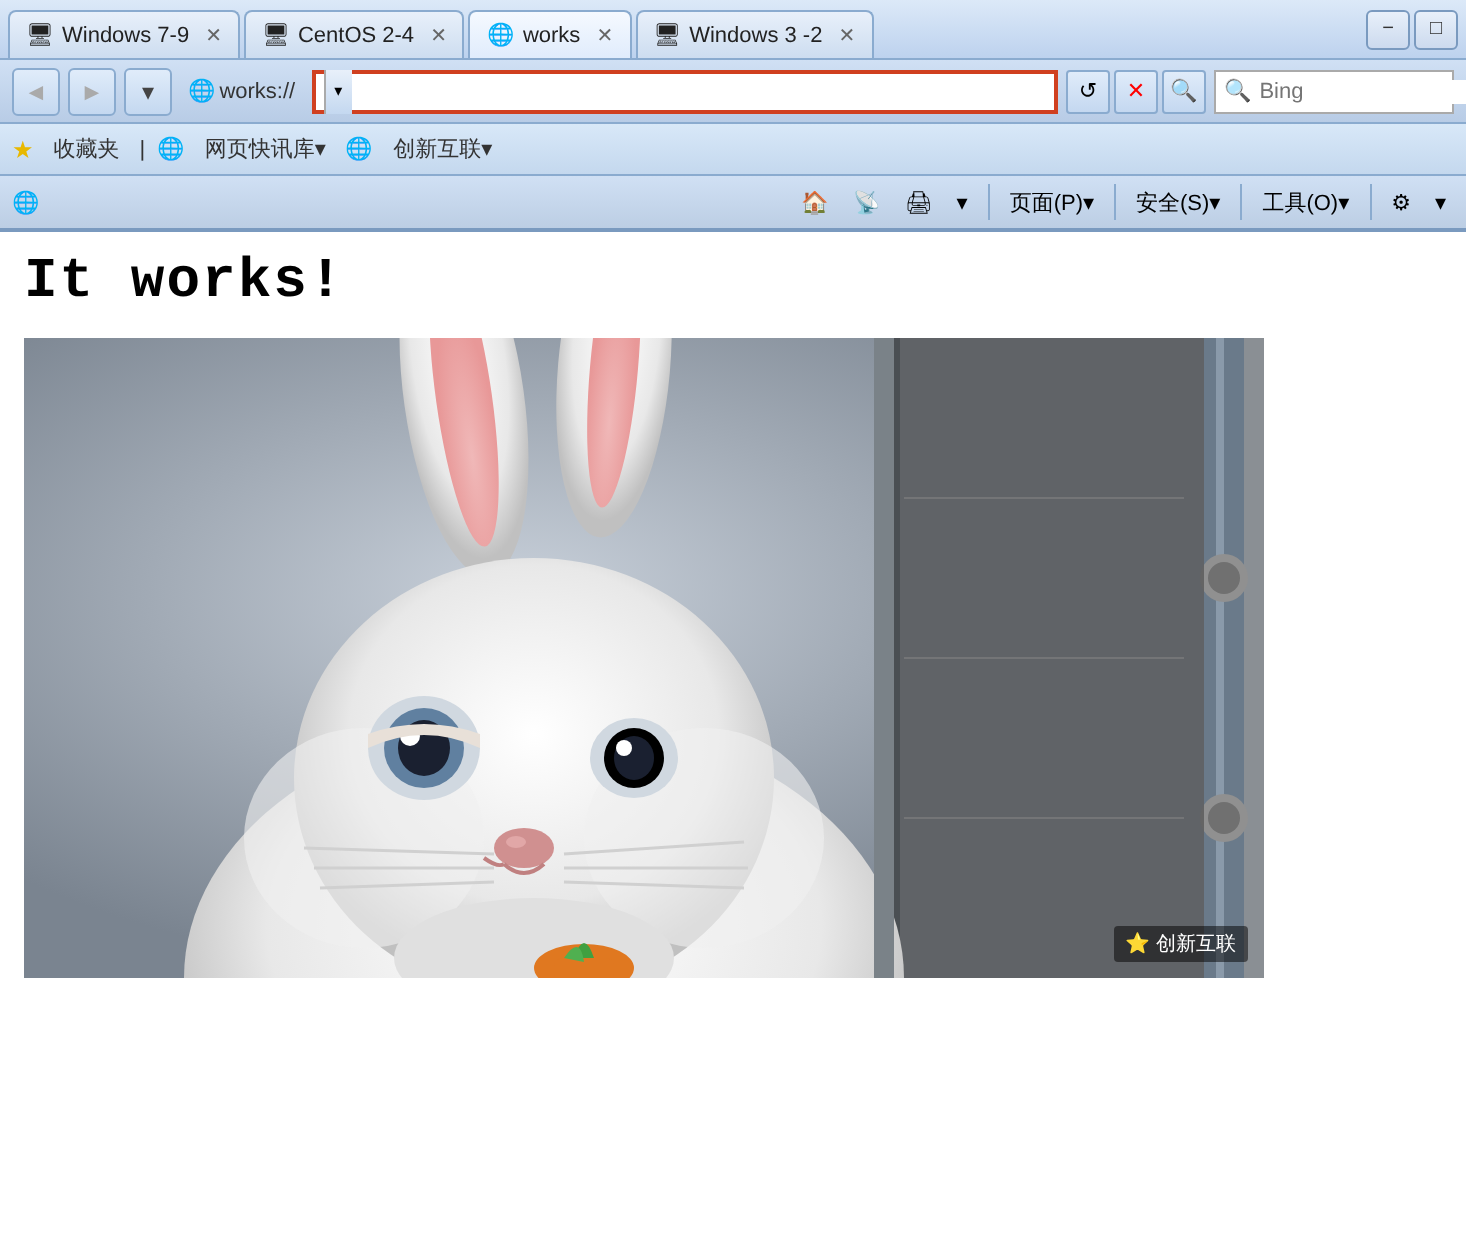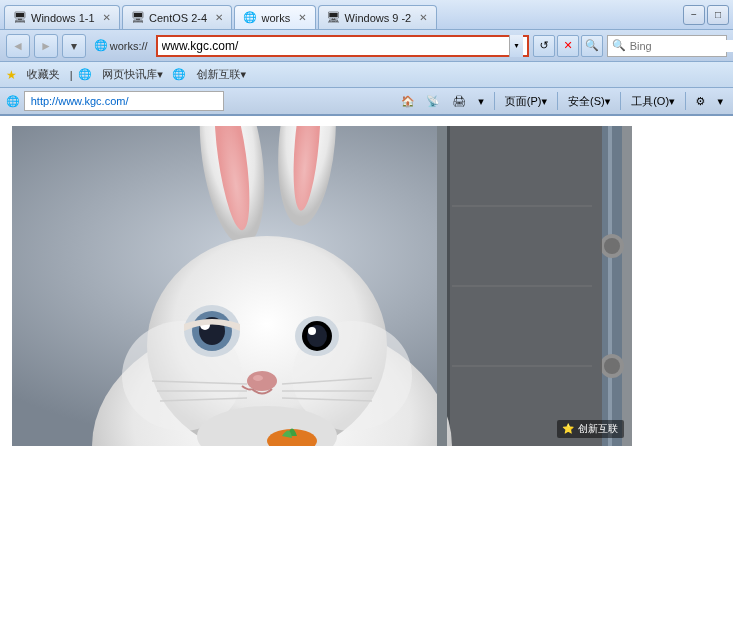--- a/index.html
+++ b/index.html
@@ -286,7 +286,7 @@
     <div class="tabs">
       <div class="tab">
         <span class="tab-icon">🖥</span>
-        <span>Windows 1-1</span>
+        <span>Windows 7-9</span>
         <span class="tab-close">✕</span>
       </div>
       <div class="tab">

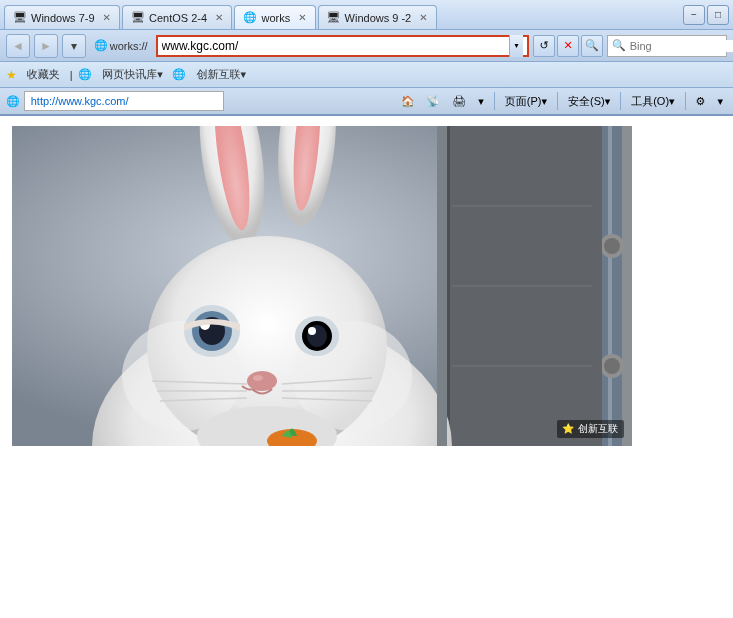--- a/index.html
+++ b/index.html
@@ -301,7 +301,7 @@
       </div>
       <div class="tab">
         <span class="tab-icon">🖥</span>
-        <span>Windows 9 -2</span>
+        <span>Windows 3 -2</span>
         <span class="tab-close">✕</span>
       </div>
     </div>

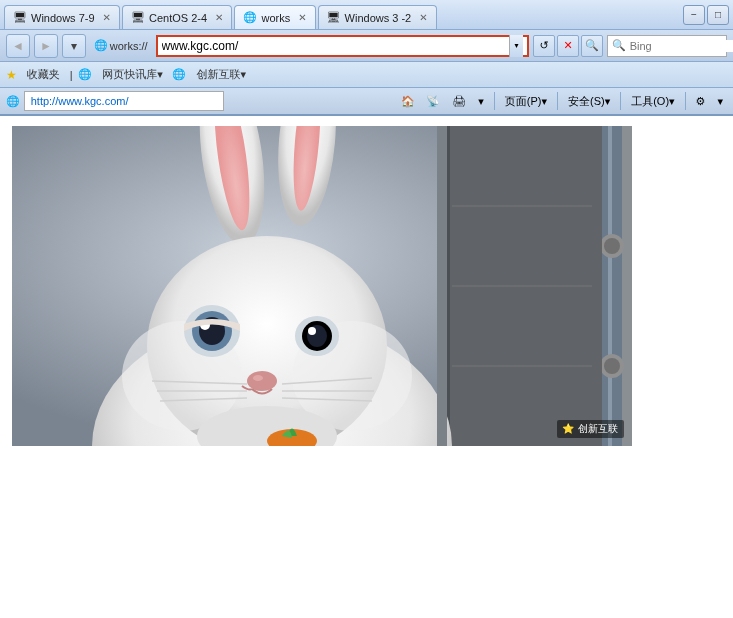--- a/index.html
+++ b/index.html
@@ -322,7 +322,6 @@
     </div>
 
     <div class="address-input-wrap">
-      <input class="address-input" type="text" value="www.kgc.com/" style="">
       <div class="address-dropdown">▾</div>
     </div>
 

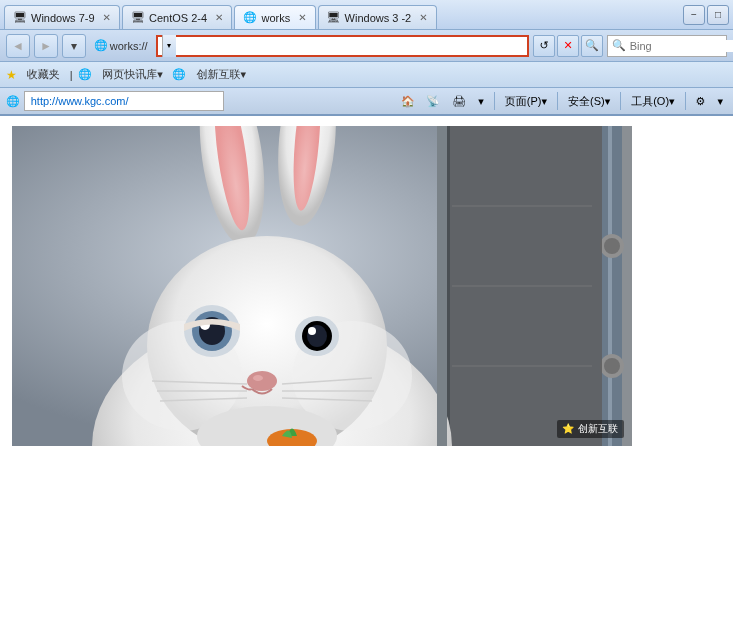--- a/index.html
+++ b/index.html
@@ -355,9 +355,6 @@
 
   <div class="toolbar-row">
     <span style="color:#0066cc;">🌐</span>
-    <div class="toolbar-url-box">
-      <span style="color:#0066cc; font-size:11px;">http://www.kgc.com/</span>
-    </div>
     <div style="flex:1;"></div>
     <div class="toolbar-icon-btn">🏠</div>
     <div class="toolbar-icon-btn">📡</div>

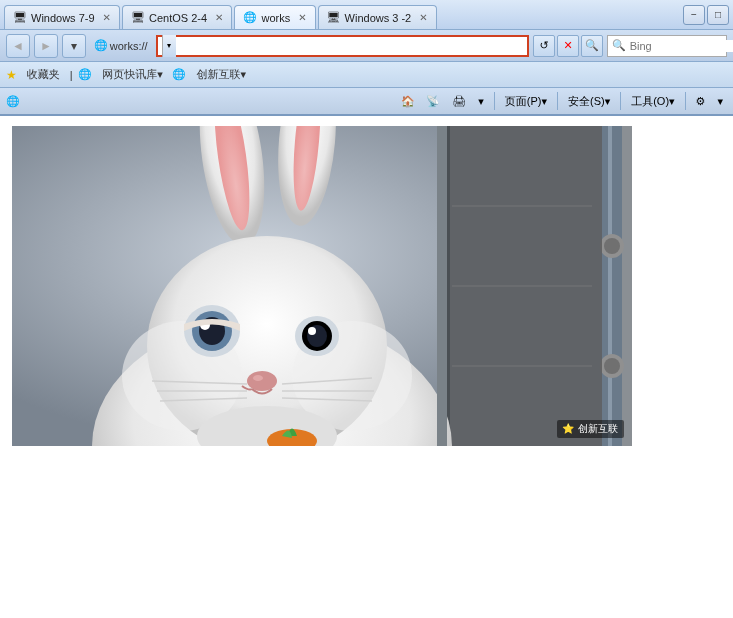--- a/index.html
+++ b/index.html
@@ -378,6 +378,7 @@
   </div>
 
   <div class="content-area">
+    <div class="works-text">It works!</div>
 
     <div class="bunny-image">
       <svg class="bunny-svg" viewBox="0 0 620 320" xmlns="http://www.w3.org/2000/svg">

